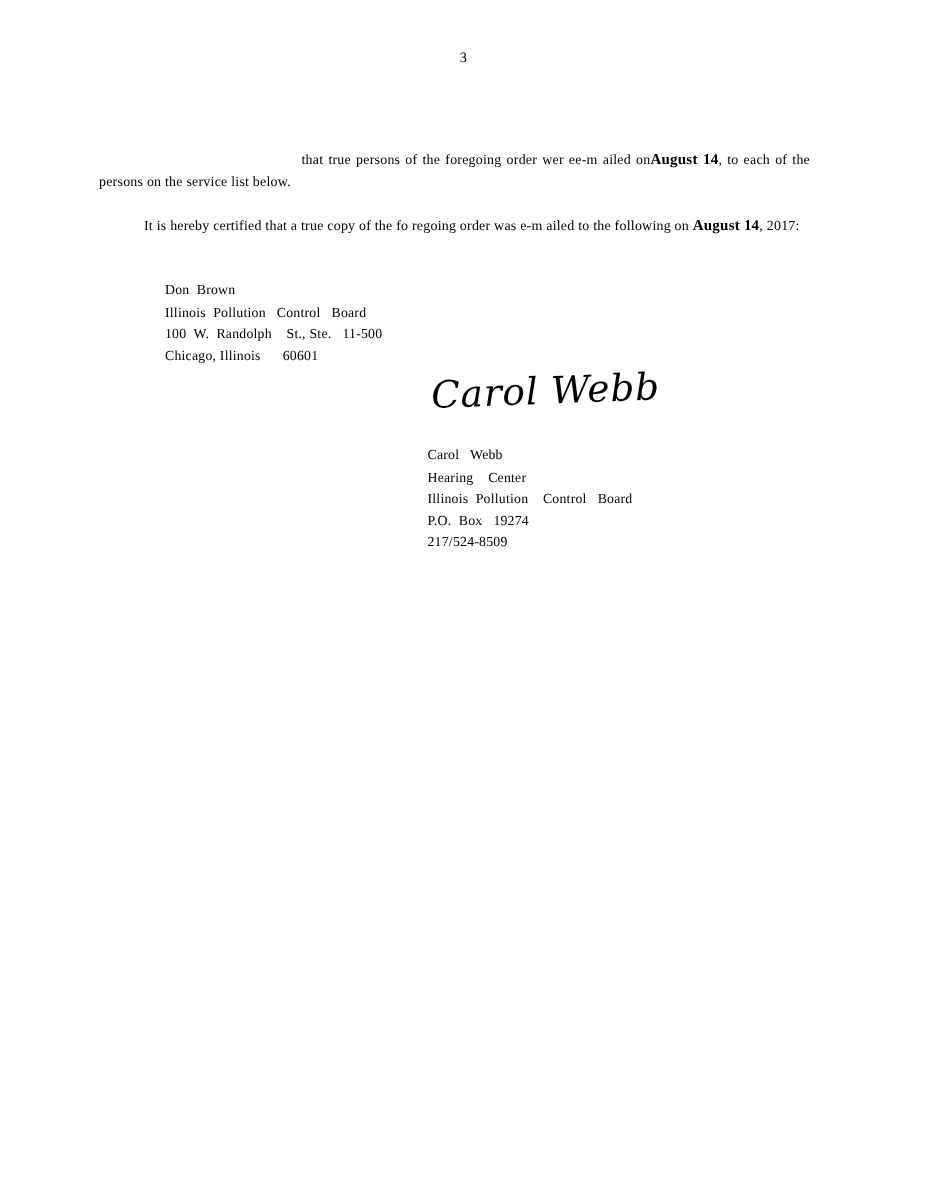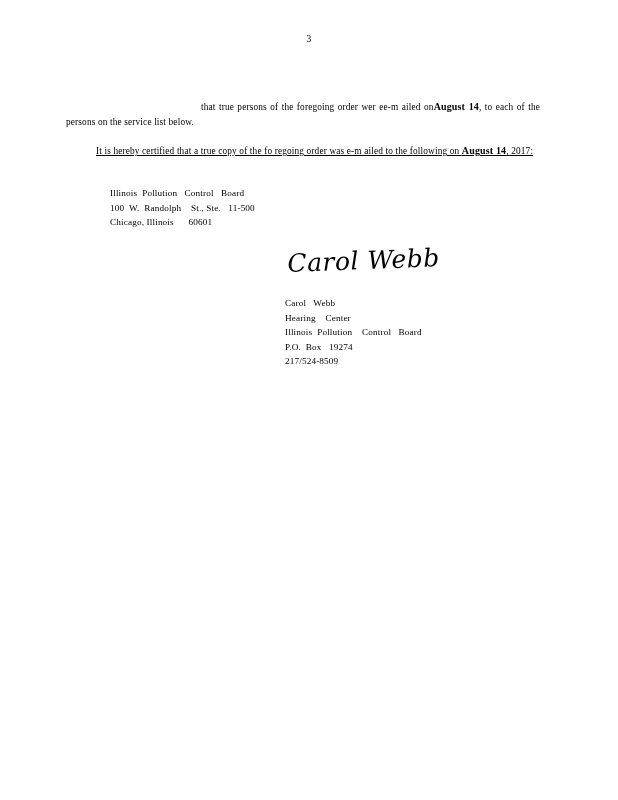--- a/index.html
+++ b/index.html
@@ -49,7 +49,6 @@
   .para.second {
     margin-top: 13px;
     text-indent: 30px;
-    text-decoration: underline;
   }
   .bold-date {
     font-weight: bold;

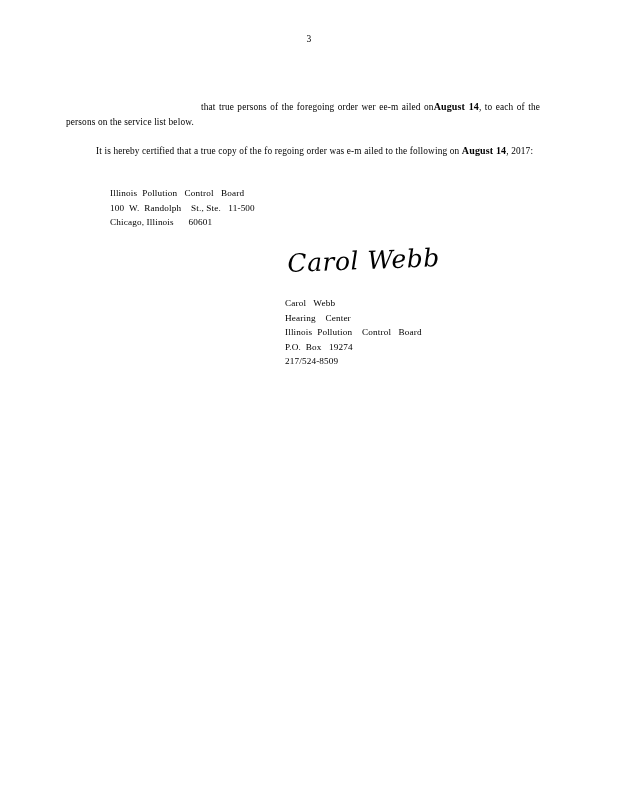--- a/index.html
+++ b/index.html
@@ -99,6 +99,7 @@
   </div>
 
   <div class="addr-block recipient">
+    <div class="addr-line">Don  Brown</div>
     <div class="addr-line">Illinois  Pollution   Control   Board</div>
     <div class="addr-line">100  W.  Randolph    St., Ste.   11-500</div>
     <div class="addr-line">Chicago, Illinois      60601</div>

